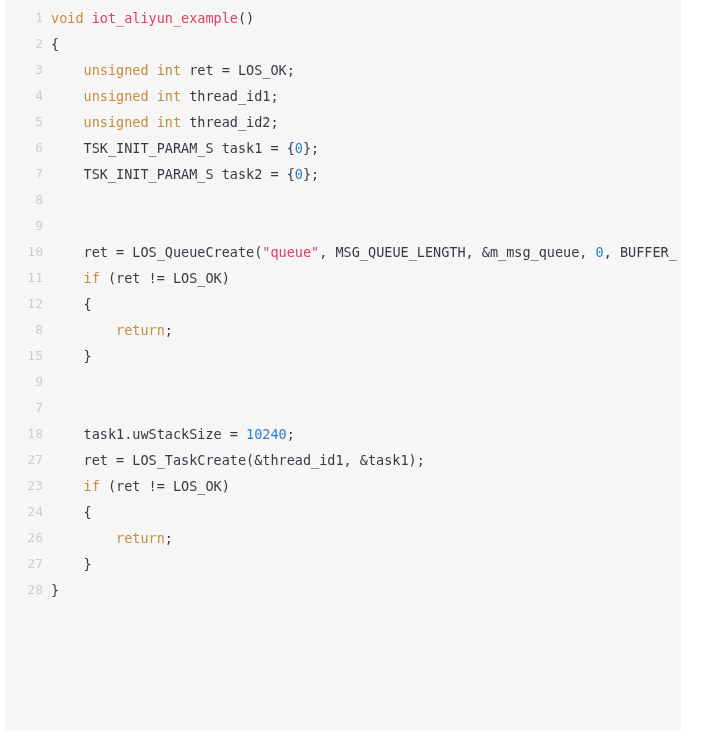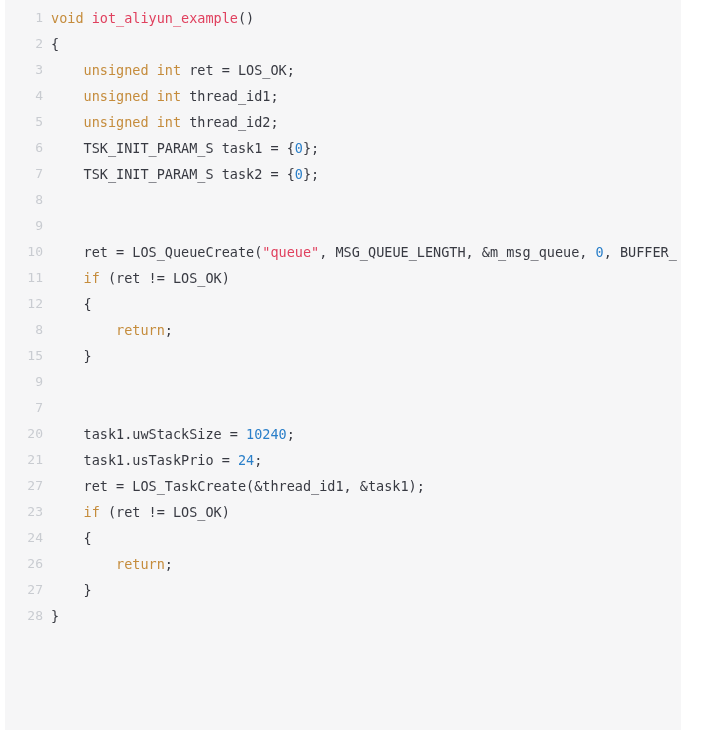--- a/index.html
+++ b/index.html
@@ -87,7 +87,7 @@
       <div class="code-line"><span class="ln">15</span><span class="lc"><span class="t-pln">    }</span></span></div>
       <div class="code-line"><span class="ln">9</span><span class="lc"></span></div>
       <div class="code-line"><span class="ln">7</span><span class="lc"></span></div>
-      <div class="code-line"><span class="ln">20</span><span class="lc"><span class="t-pln">    task1.uwStackSize = </span><span class="t-num">10240</span><span class="t-pln">;</span></span></div>
+      <div class="code-line"><span class="ln">18</span><span class="lc"><span class="t-pln">    task1.uwStackSize = </span><span class="t-num">10240</span><span class="t-pln">;</span></span></div>
       <div class="code-line"><span class="ln">21</span><span class="lc"><span class="t-pln">    task1.usTaskPrio = </span><span class="t-num">24</span><span class="t-pln">;</span></span></div>
       <div class="code-line"><span class="ln">27</span><span class="lc"><span class="t-pln">    ret = LOS_TaskCreate(&amp;thread_id1, &amp;task1);</span></span></div>
       <div class="code-line"><span class="ln">23</span><span class="lc"><span class="t-pln">    </span><span class="t-kw">if</span><span class="t-pln"> (ret != LOS_OK)</span></span></div>

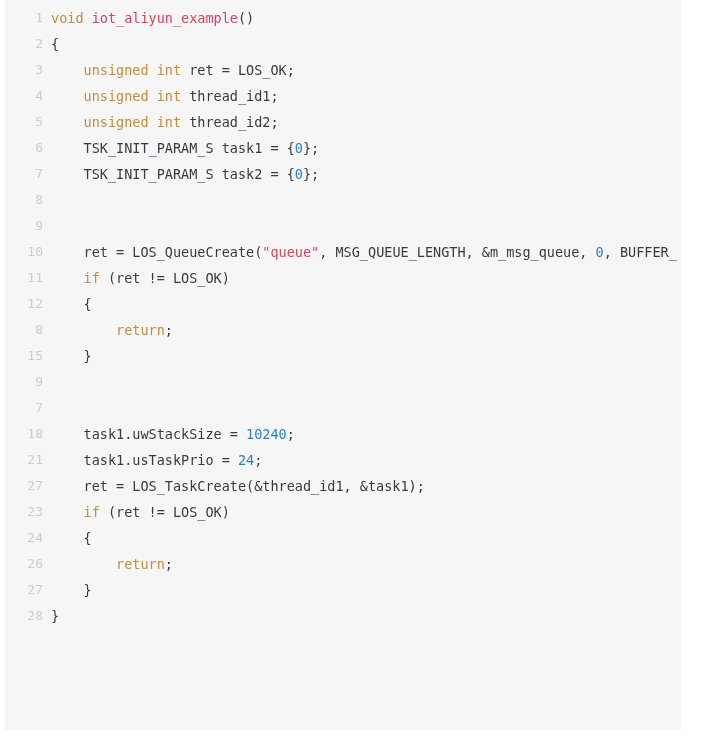--- a/index.html
+++ b/index.html
@@ -88,7 +88,6 @@
       <div class="code-line"><span class="ln">9</span><span class="lc"></span></div>
       <div class="code-line"><span class="ln">7</span><span class="lc"></span></div>
       <div class="code-line"><span class="ln">18</span><span class="lc"><span class="t-pln">    task1.uwStackSize = </span><span class="t-num">10240</span><span class="t-pln">;</span></span></div>
-      <div class="code-line"><span class="ln">21</span><span class="lc"><span class="t-pln">    task1.usTaskPrio = </span><span class="t-num">24</span><span class="t-pln">;</span></span></div>
       <div class="code-line"><span class="ln">27</span><span class="lc"><span class="t-pln">    ret = LOS_TaskCreate(&amp;thread_id1, &amp;task1);</span></span></div>
       <div class="code-line"><span class="ln">23</span><span class="lc"><span class="t-pln">    </span><span class="t-kw">if</span><span class="t-pln"> (ret != LOS_OK)</span></span></div>
       <div class="code-line"><span class="ln">24</span><span class="lc"><span class="t-pln">    {</span></span></div>

